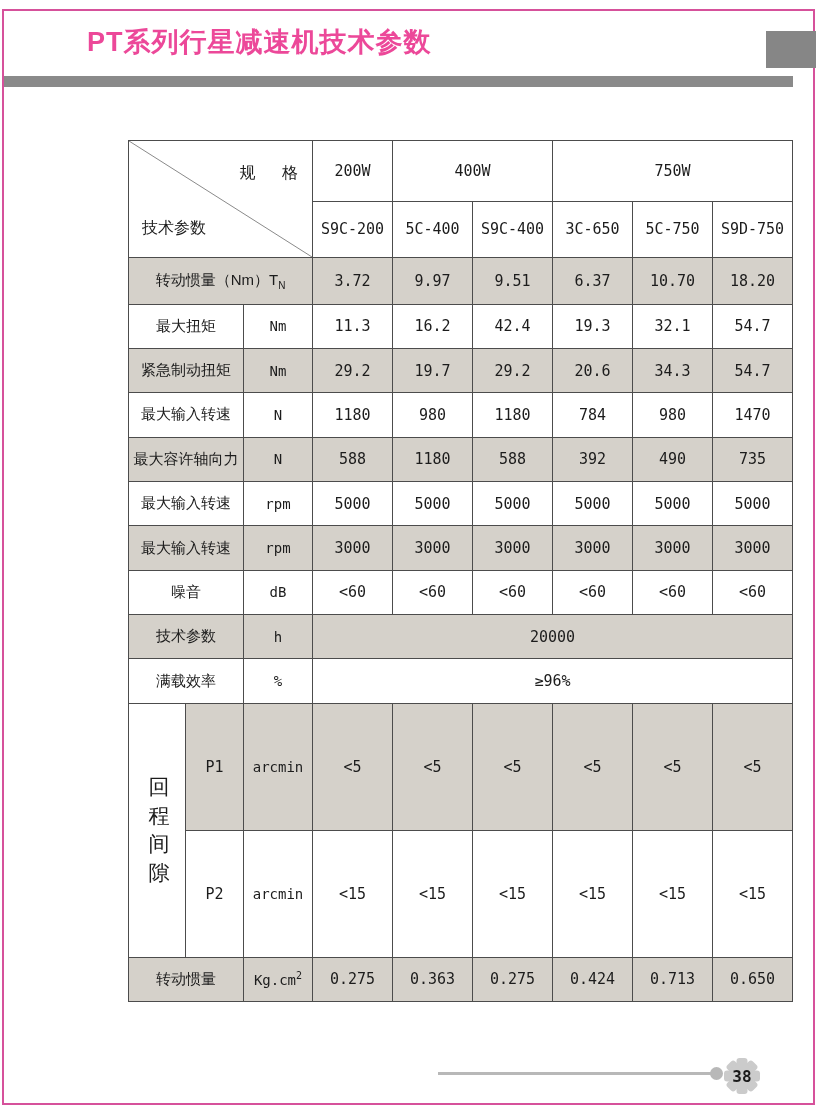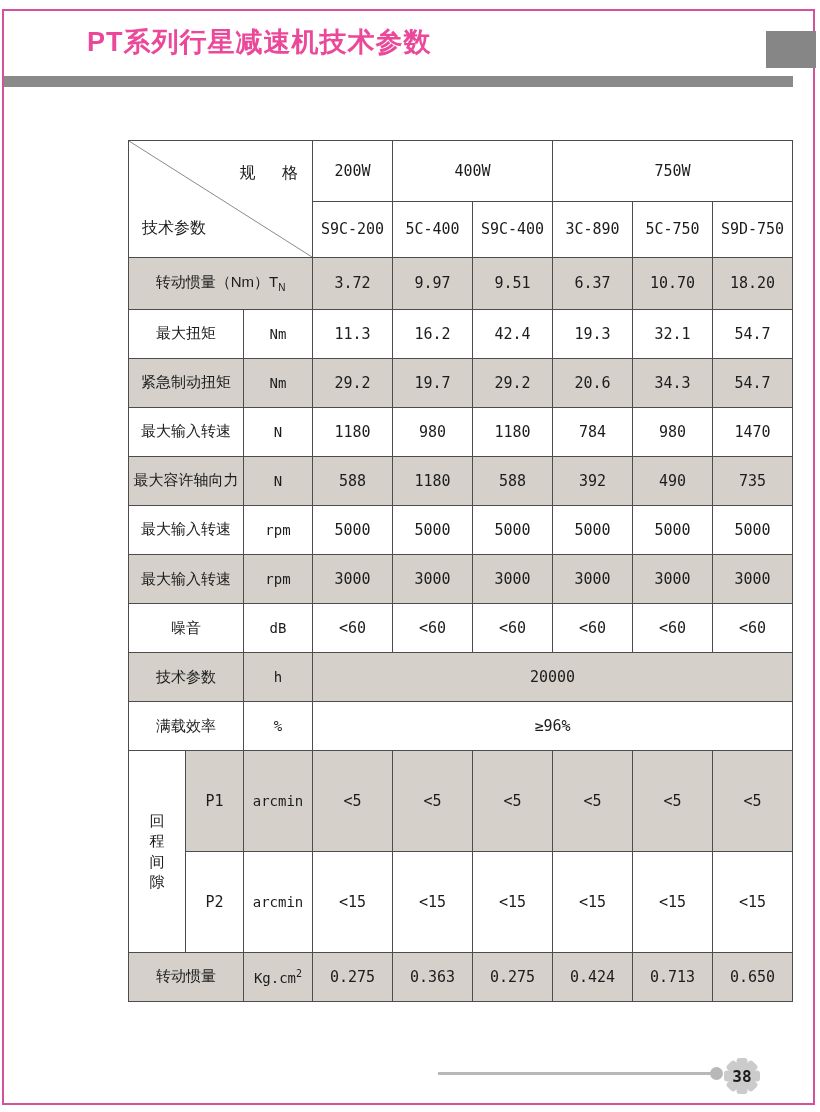--- a/index.html
+++ b/index.html
@@ -105,7 +105,7 @@
     <td class="mono">S9C-200</td>
     <td class="mono">5C-400</td>
     <td class="mono">S9C-400</td>
-    <td class="mono">3C-890</td>
+    <td class="mono">3C-650</td>
     <td class="mono">5C-750</td>
     <td class="mono">S9D-750</td>
   </tr>

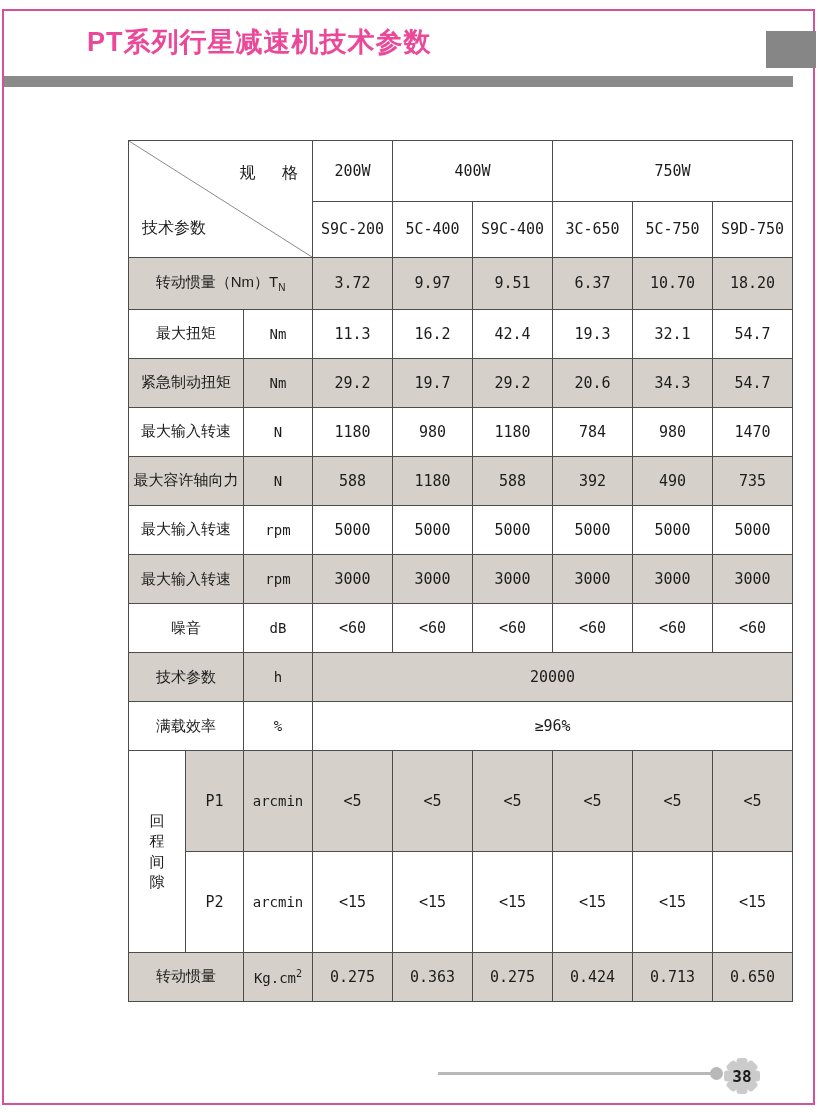--- a/index.html
+++ b/index.html
@@ -53,7 +53,7 @@
 
   .vcell span {
     display:inline-block; width:17px; word-break:break-all;
-    line-height:1.35; font-size:15px; text-align:center;
+    line-height:1.35; font-size:21px; text-align:center;
   }
 
   .footer-line { position:absolute; left:438px; top:1072px; width:278px; height:3px; background:#b8b8b8; }

